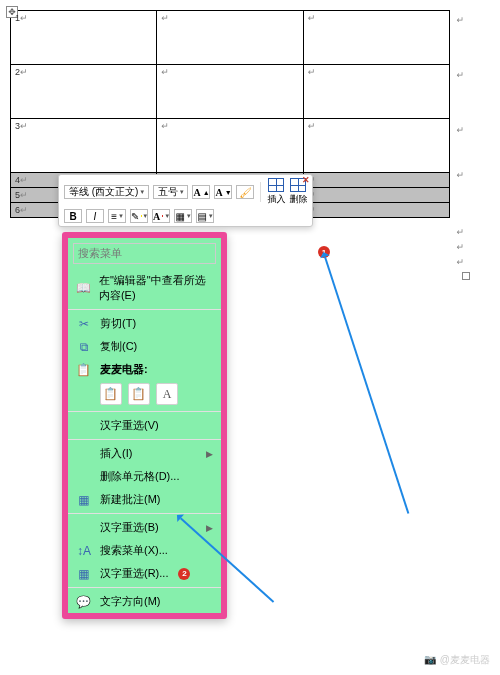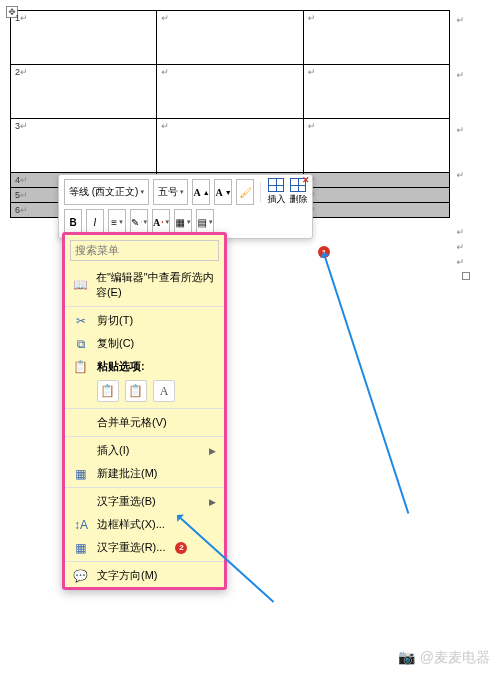--- a/index.html
+++ b/index.html
@@ -61,7 +61,7 @@
   .minibar .row { display: flex; align-items: center; gap: 4px; }
   .minibar .row + .row { margin-top: 3px; }
   .sel-btn, .sq-btn {
-    border: 1px solid #bbb; background:#fff; height:26px;
+    border: 1px solid #bbb; background:#fff; height:14px;
     display:inline-flex; align-items:center; padding:0 4px;
     font-size:10px; gap:2px; cursor:pointer;
   }

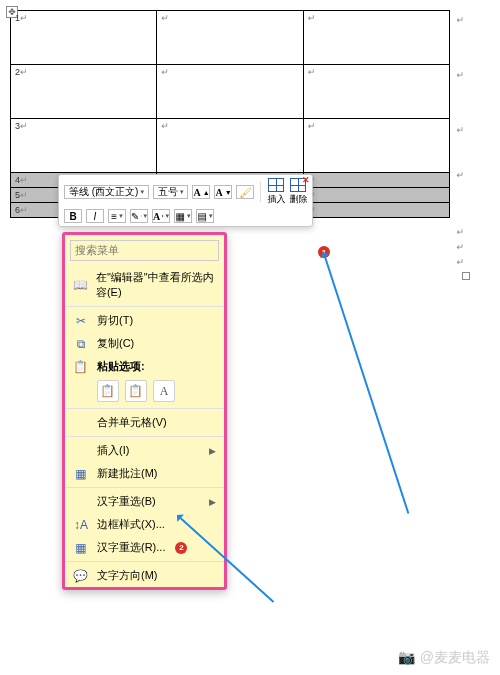--- a/index.html
+++ b/index.html
@@ -87,8 +87,8 @@
     position:absolute;
     left:62px; top:232px;
     width:165px;
-    background:#fef9c3;
-    border:3px solid #ec4899;
+    background:#86efac;
+    border:6px solid #ec4899;
     box-shadow:0 3px 10px rgba(0,0,0,.25);
     border-radius:3px;
   }

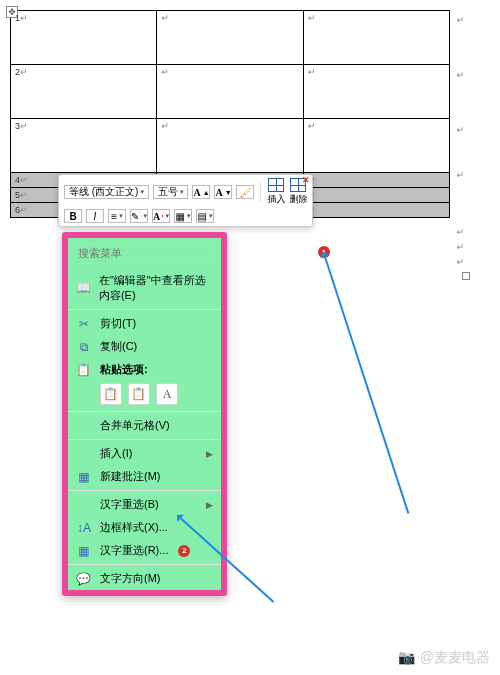--- a/index.html
+++ b/index.html
@@ -272,7 +272,7 @@
     </div>
   <div class="item heading">
       <span class="ic">📋</span>
-      <span>粘贴选项:</span>
+      <span>麦麦电器:</span>
     </div>
   <div class="paste-row">
     <div class="paste-ic">📋</div>

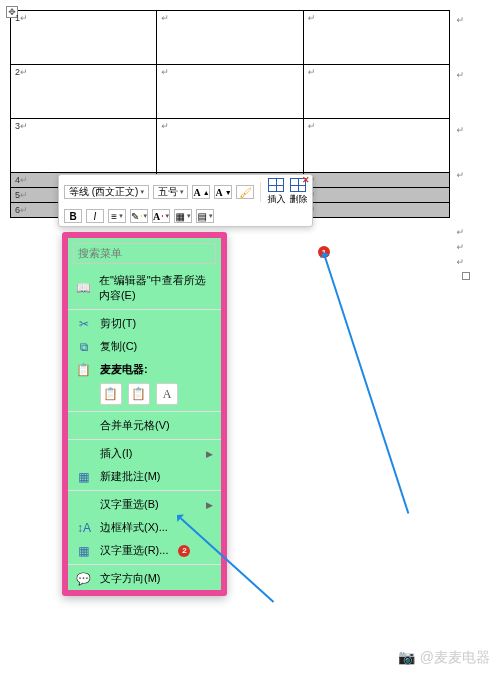--- a/index.html
+++ b/index.html
@@ -284,7 +284,7 @@
   <div class="sep"></div>
   <div class="item">
       <span class="ic"></span>
-      <span>合并单元格(V)</span>
+      <span>汉字重选(V)</span>
     </div>
   <div class="sep"></div>
   <div class="item">

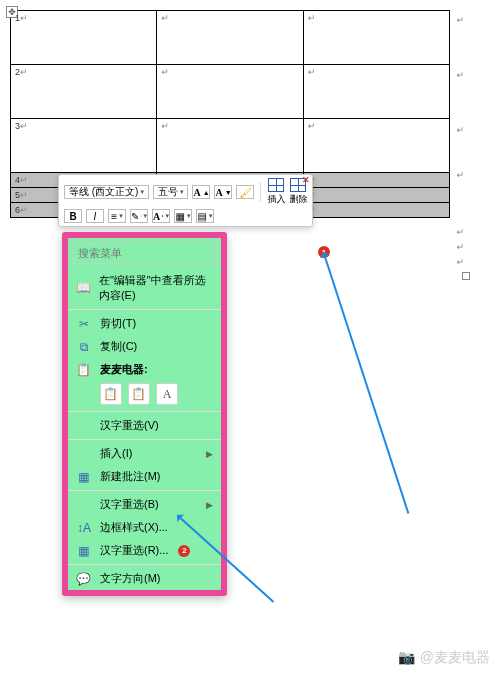--- a/index.html
+++ b/index.html
@@ -293,6 +293,10 @@
       <span class="sub">▶</span>
     </div>
   <div class="item">
+      <span class="ic"></span>
+      <span>删除单元格(D)...</span>
+    </div>
+  <div class="item">
       <span class="ic">▦</span>
       <span>新建批注(M)</span>
     </div>

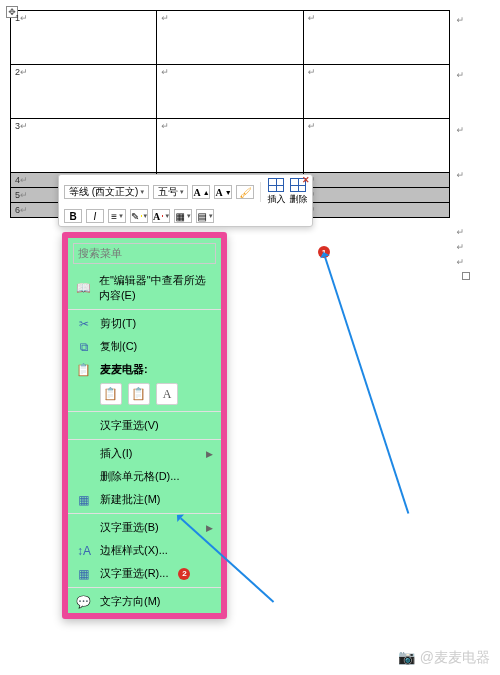--- a/index.html
+++ b/index.html
@@ -308,7 +308,7 @@
     </div>
   <div class="item">
       <span class="ic">↕A</span>
-      <span>边框样式(X)...</span>
+      <span>搜索菜单(X)...</span>
     </div>
   <div class="item">
       <span class="ic">▦</span>

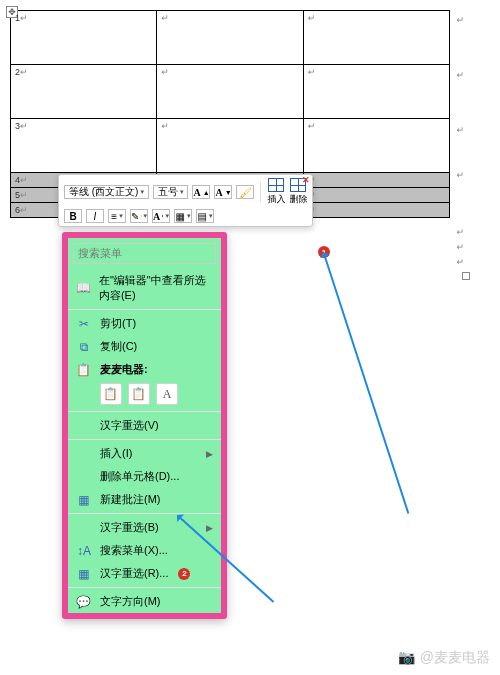--- a/index.html
+++ b/index.html
@@ -134,7 +134,7 @@
 
   .watermark {
     position:absolute; right:10px; bottom:8px;
-    color:#ccc; font-size:14px;
+    color:#ccc; font-size:10px;
   }
 </style>
 </head>

